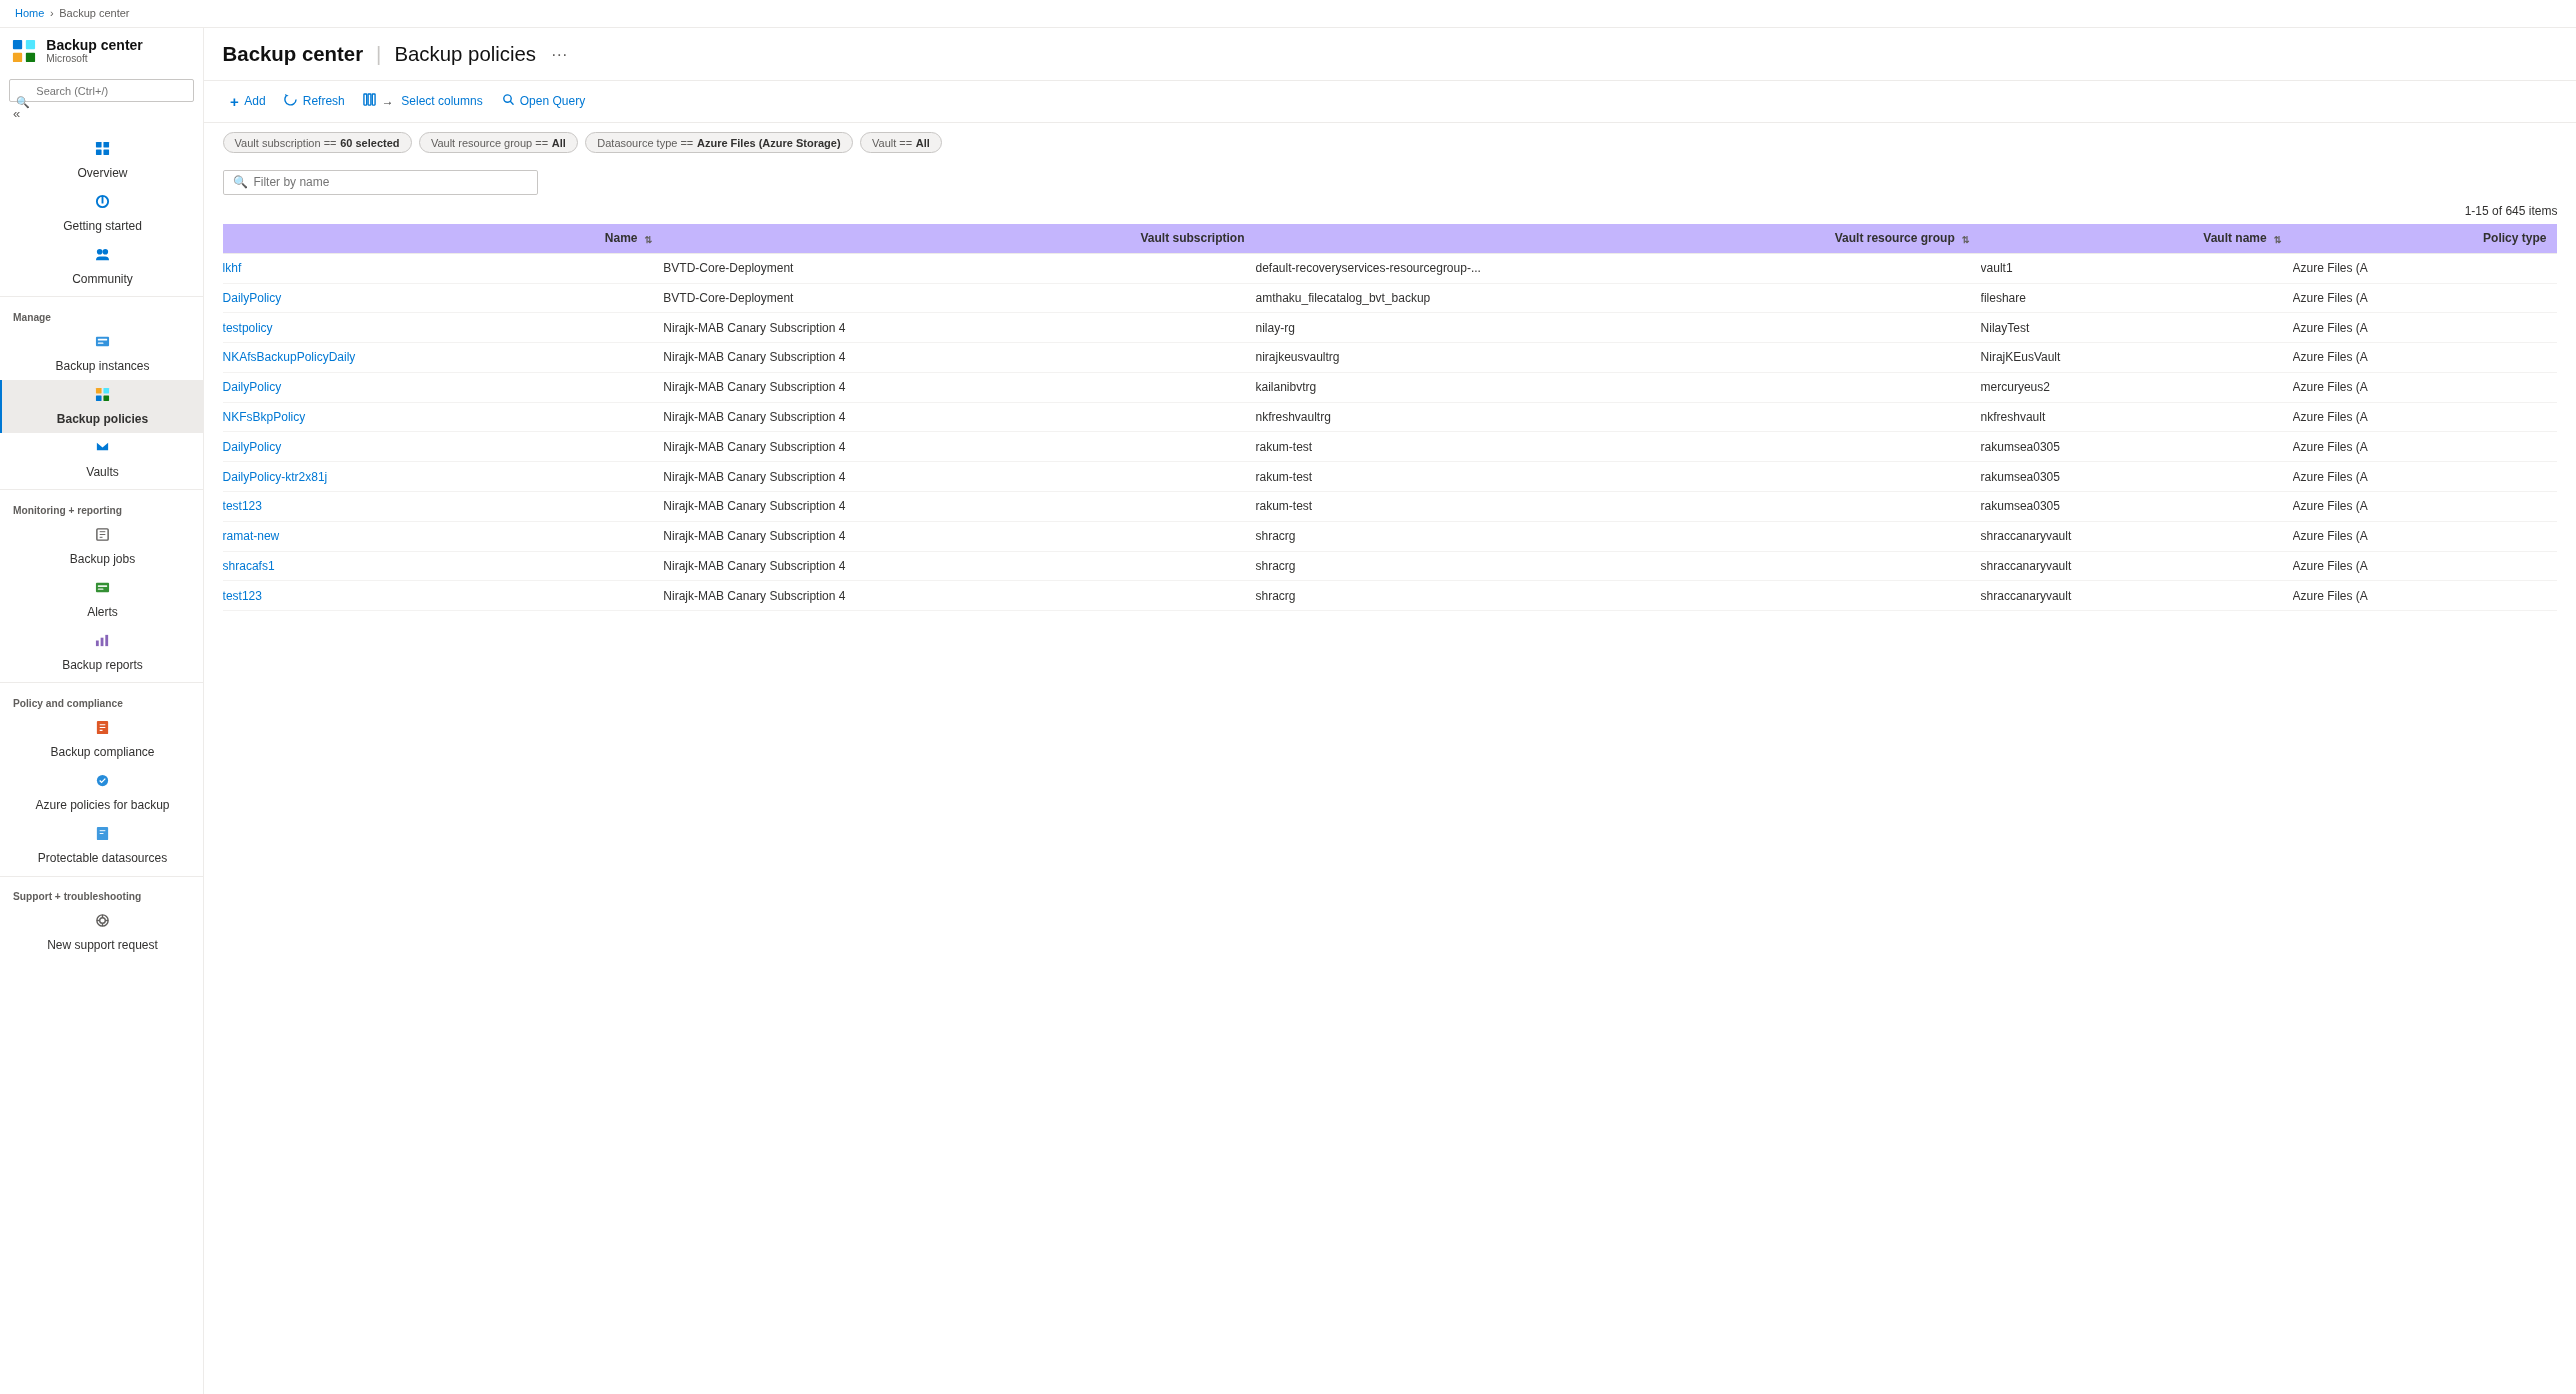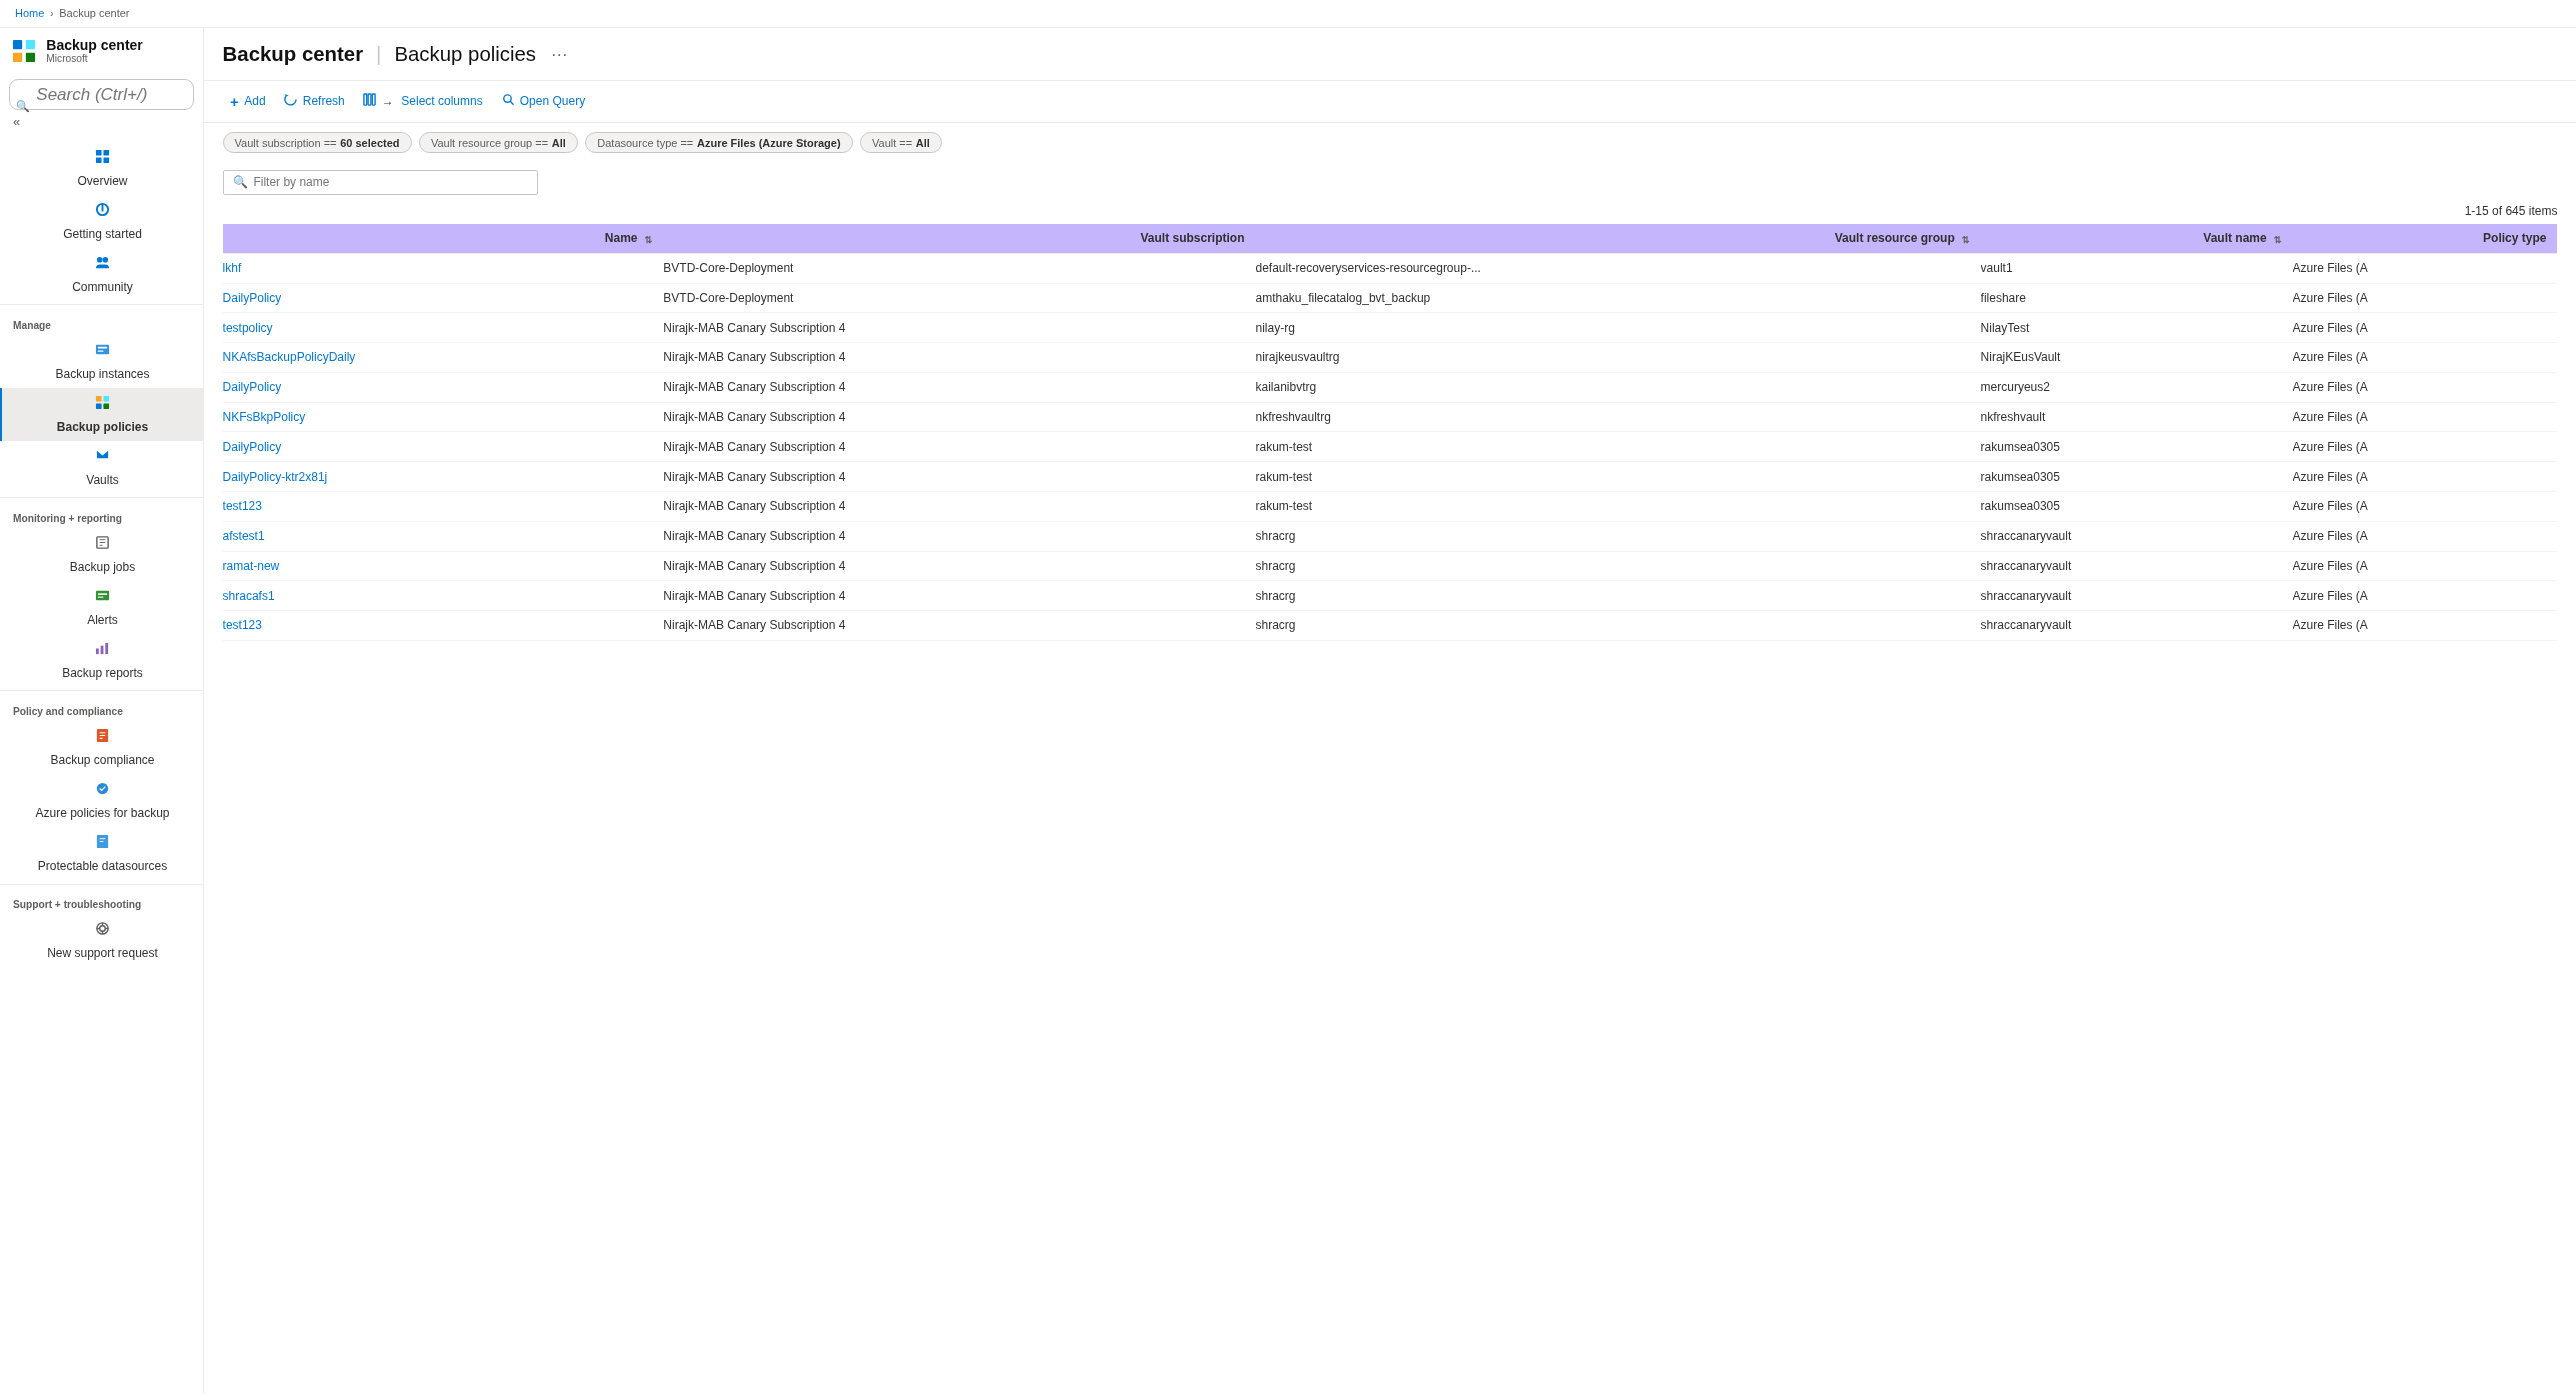--- a/index.html
+++ b/index.html
@@ -60,11 +60,10 @@
       width: 100%;
       padding: 4.6px 9.3px 4.6px 26px;
       border: 0.9px solid #c8c6c4;
-      border-radius: 9px;
-      font-size: 17px;
+      border-radius: 2px;
+      font-size: 11px;
       color: #333;
       outline: none;
-      font-style: italic;
     }
     .sidebar-search-icon {
       position: absolute;

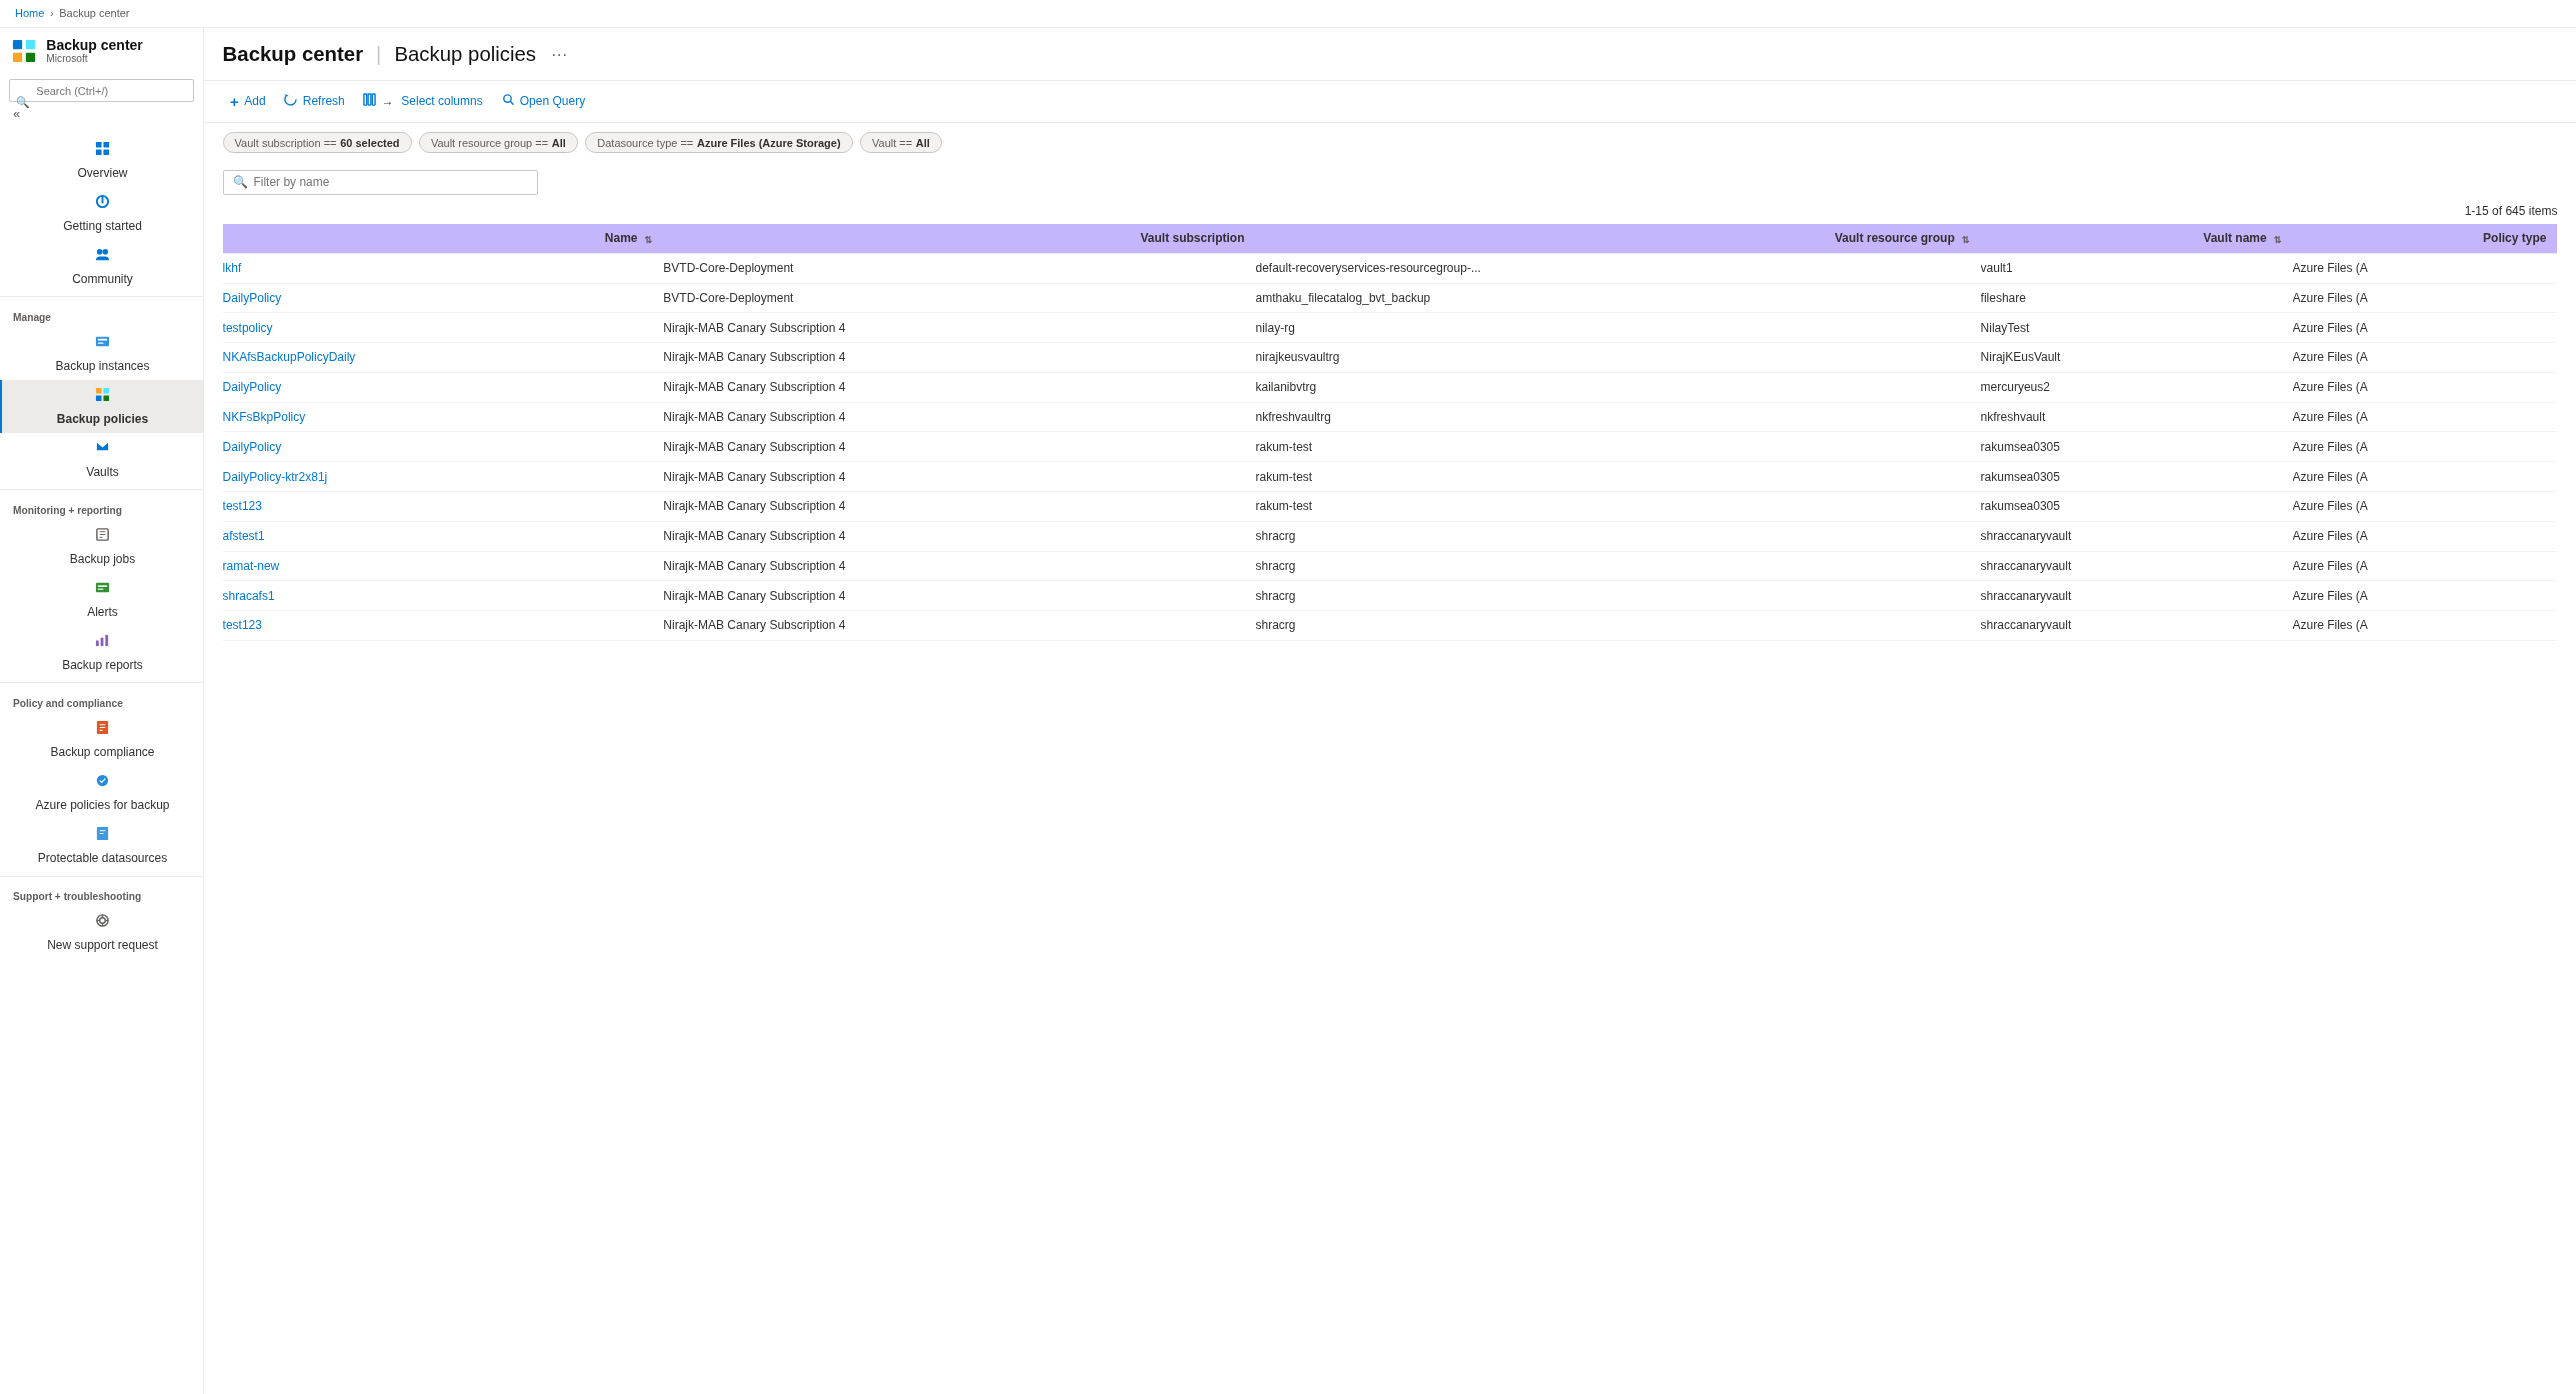--- a/index.html
+++ b/index.html
@@ -599,13 +599,6 @@
               <td>Azure Files (A</td>
             </tr>
             <tr>
-              <td style="color: rgb(0, 120, 212); cursor: pointer;">afstest1</td>
-              <td>Nirajk-MAB Canary Subscription 4</td>
-              <td>shracrg</td>
-              <td>shraccanaryvault</td>
-              <td>Azure Files (A</td>
-            </tr>
-            <tr>
               <td style="color: rgb(0, 120, 212); cursor: pointer;">ramat-new</td>
               <td>Nirajk-MAB Canary Subscription 4</td>
               <td>shracrg</td>

